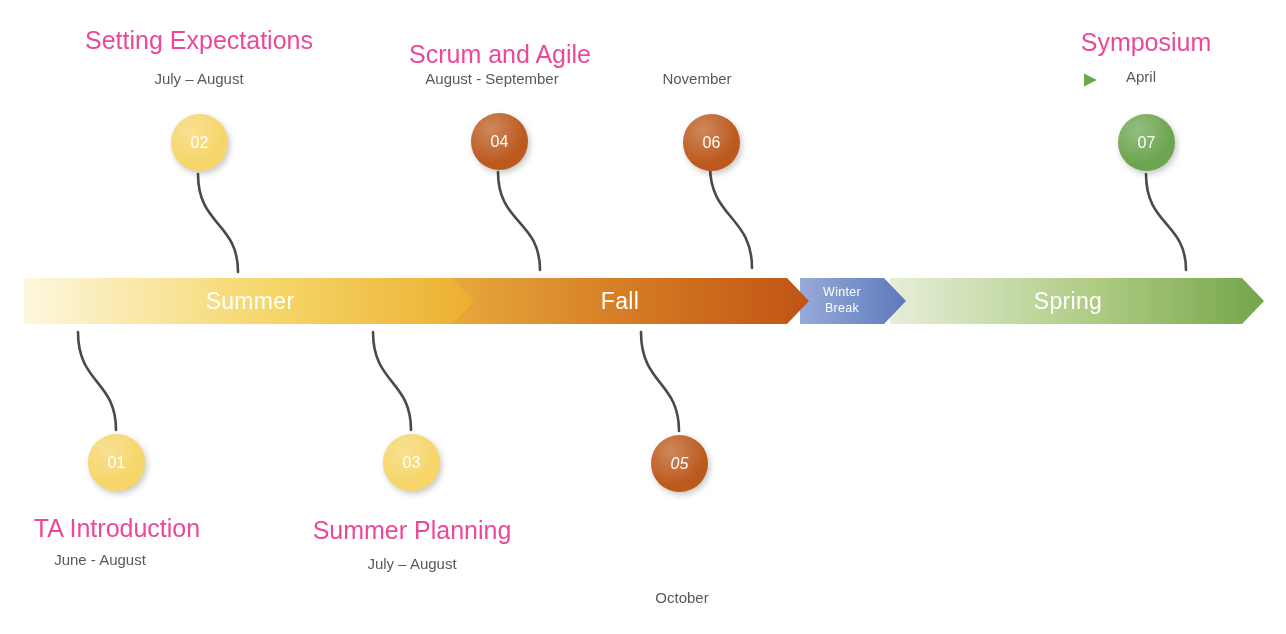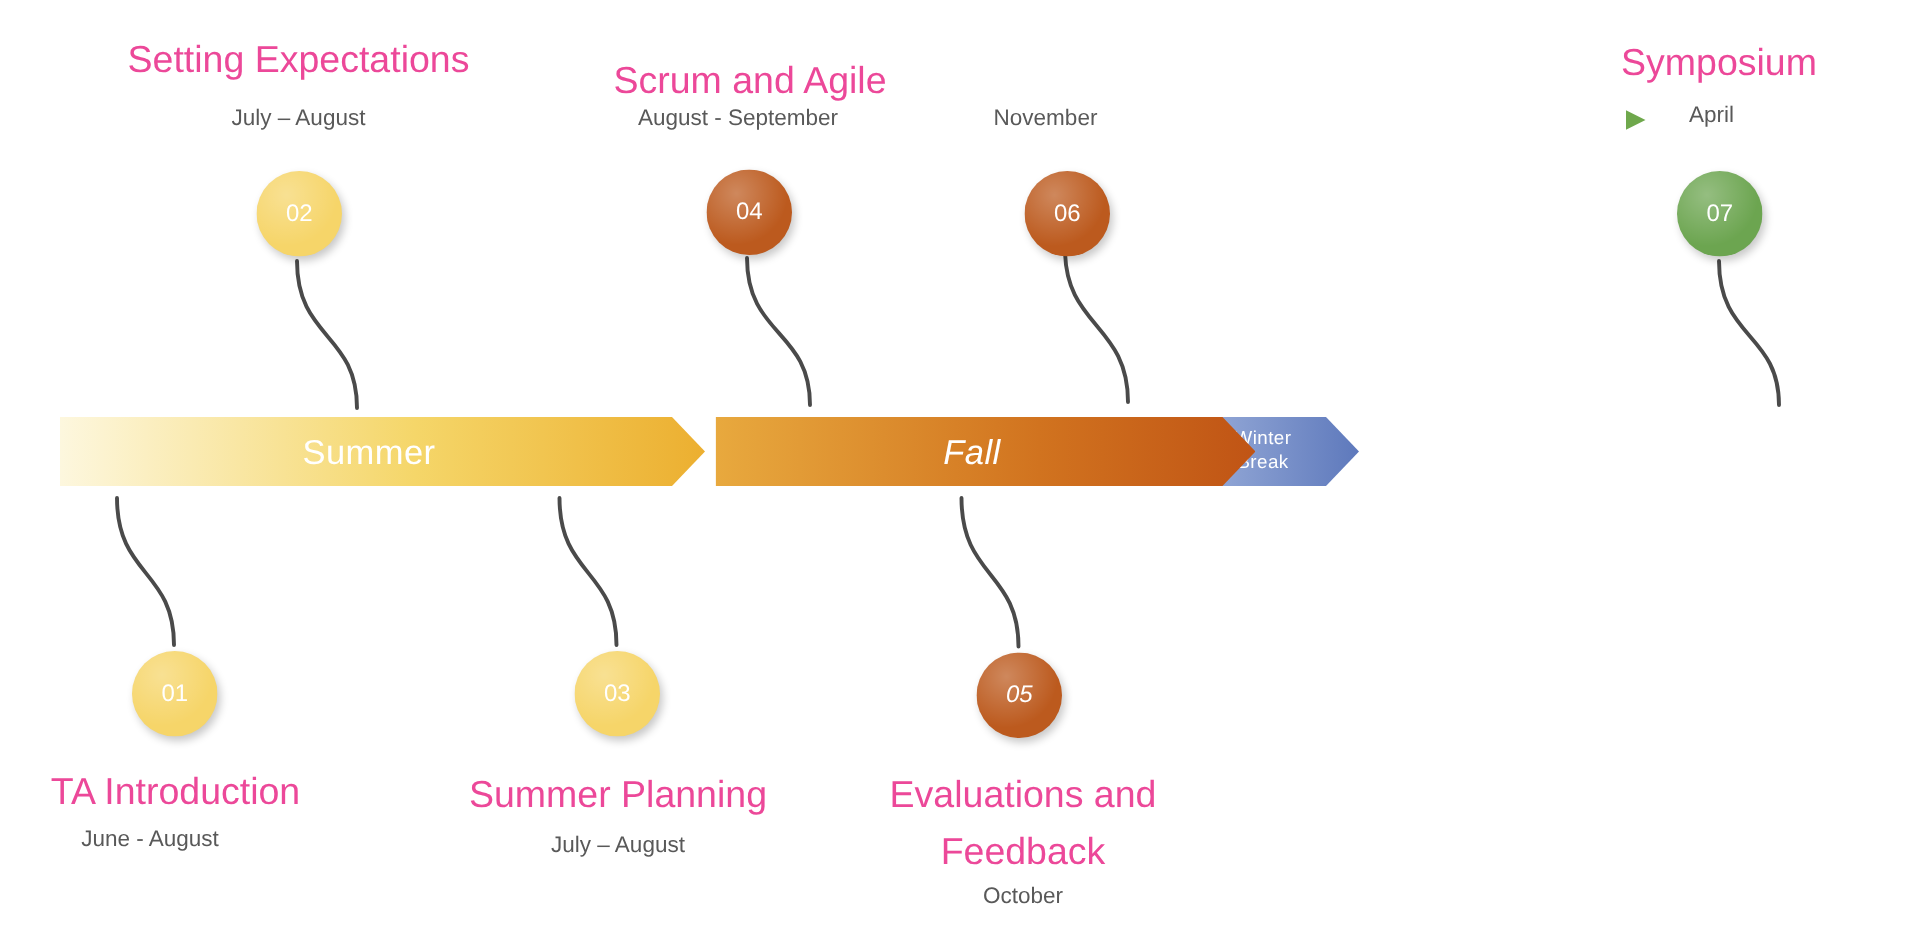--- a/index.html
+++ b/index.html
@@ -22,7 +22,7 @@
     padding-right:18px;text-align:center;line-height:1.15;
   }
   .seg-label-small{font-size:12.5px;width:52px;padding-right:22px;line-height:1.25;}
-  .seg-summer{left:40px;width:430px;z-index:14;background:linear-gradient(90deg,#FDF7DE 0%,#F5D669 55%,#ECAF30 100%);}
+  .seg-summer{left:24px;width:430px;z-index:14;background:linear-gradient(90deg,#FDF7DE 0%,#F5D669 55%,#ECAF30 100%);padding-left:20px;}
   .seg-fall{left:477px;width:360px;z-index:13;background:linear-gradient(90deg,#E8A93E 0%,#D1731F 60%,#C05415 100%);font-style:italic;}
   .seg-winter{left:800px;width:106px;z-index:12;background:linear-gradient(90deg,#97ABD8 0%,#5E79BC 100%);}
   .seg-spring{left:890px;width:374px;z-index:11;background:linear-gradient(90deg,#E6EED8 0%,#AECB82 55%,#74A54C 100%);}

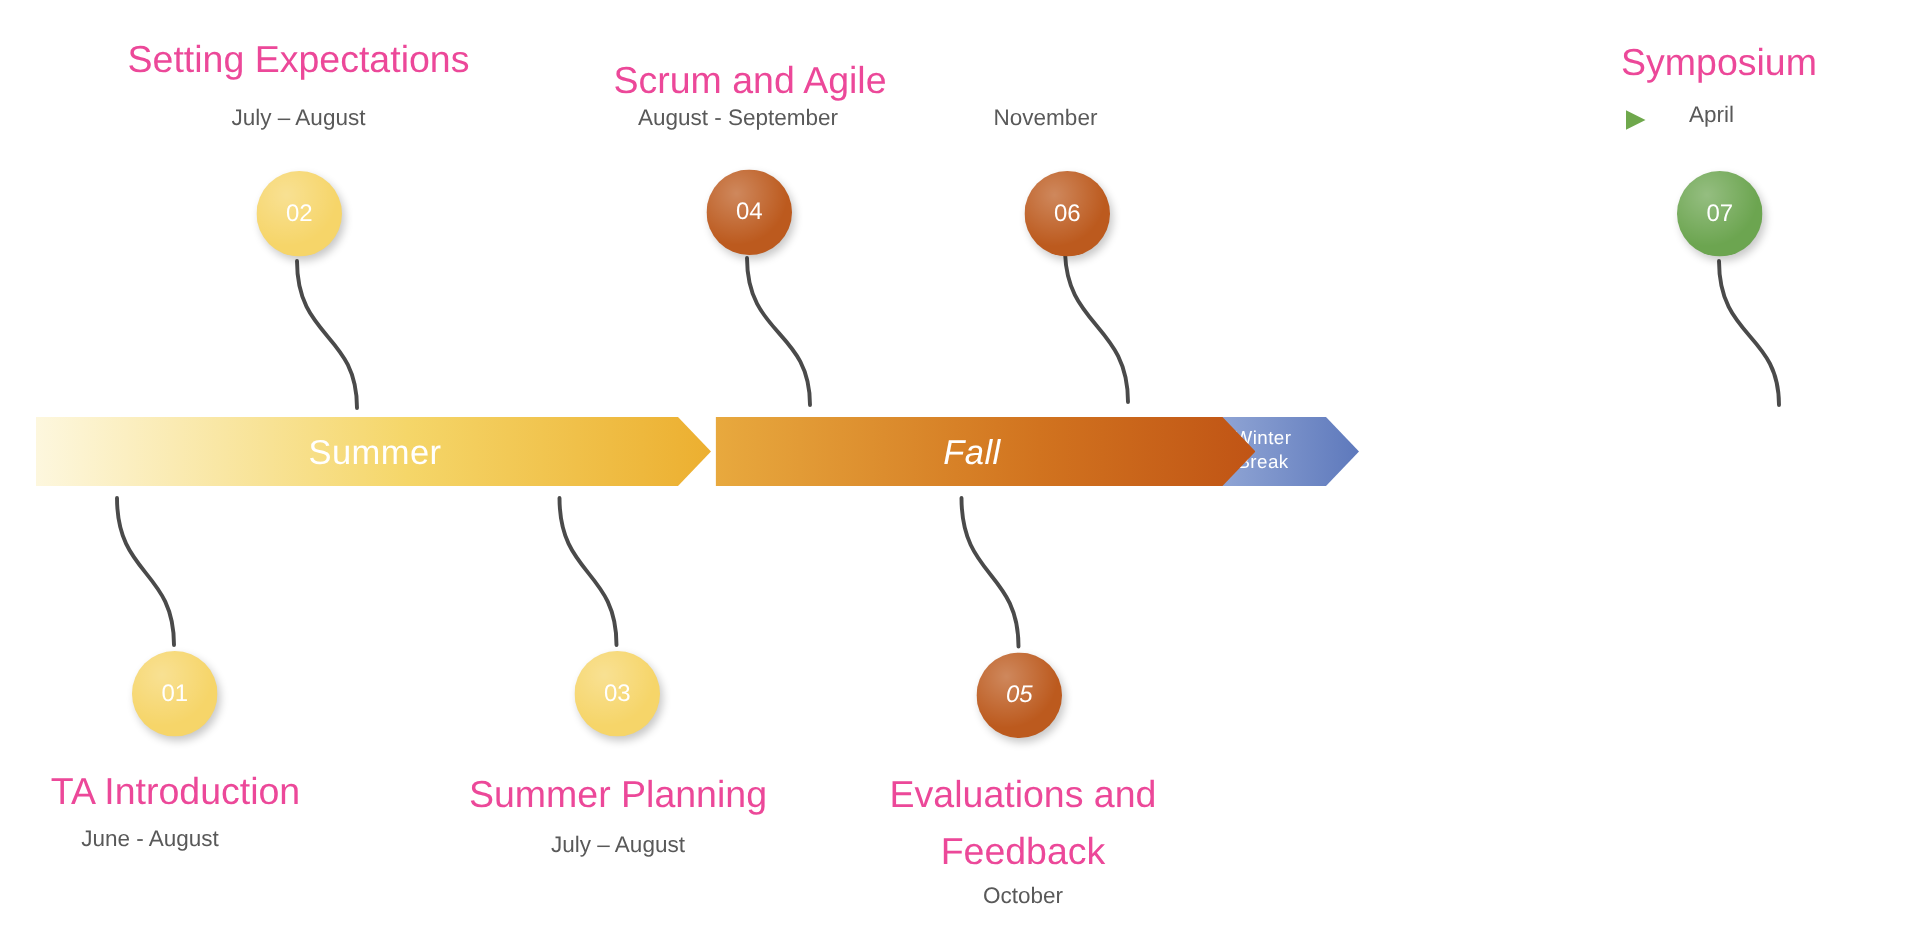--- a/index.html
+++ b/index.html
@@ -23,7 +23,7 @@
   }
   .seg-label-small{font-size:12.5px;width:52px;padding-right:22px;line-height:1.25;}
   .seg-summer{left:24px;width:430px;z-index:14;background:linear-gradient(90deg,#FDF7DE 0%,#F5D669 55%,#ECAF30 100%);padding-left:20px;}
-  .seg-fall{left:477px;width:360px;z-index:13;background:linear-gradient(90deg,#E8A93E 0%,#D1731F 60%,#C05415 100%);font-style:italic;}
+  .seg-fall{left:449px;width:360px;z-index:13;background:linear-gradient(90deg,#E8A93E 0%,#D1731F 60%,#C05415 100%);}
   .seg-winter{left:800px;width:106px;z-index:12;background:linear-gradient(90deg,#97ABD8 0%,#5E79BC 100%);}
   .seg-spring{left:890px;width:374px;z-index:11;background:linear-gradient(90deg,#E6EED8 0%,#AECB82 55%,#74A54C 100%);}
   

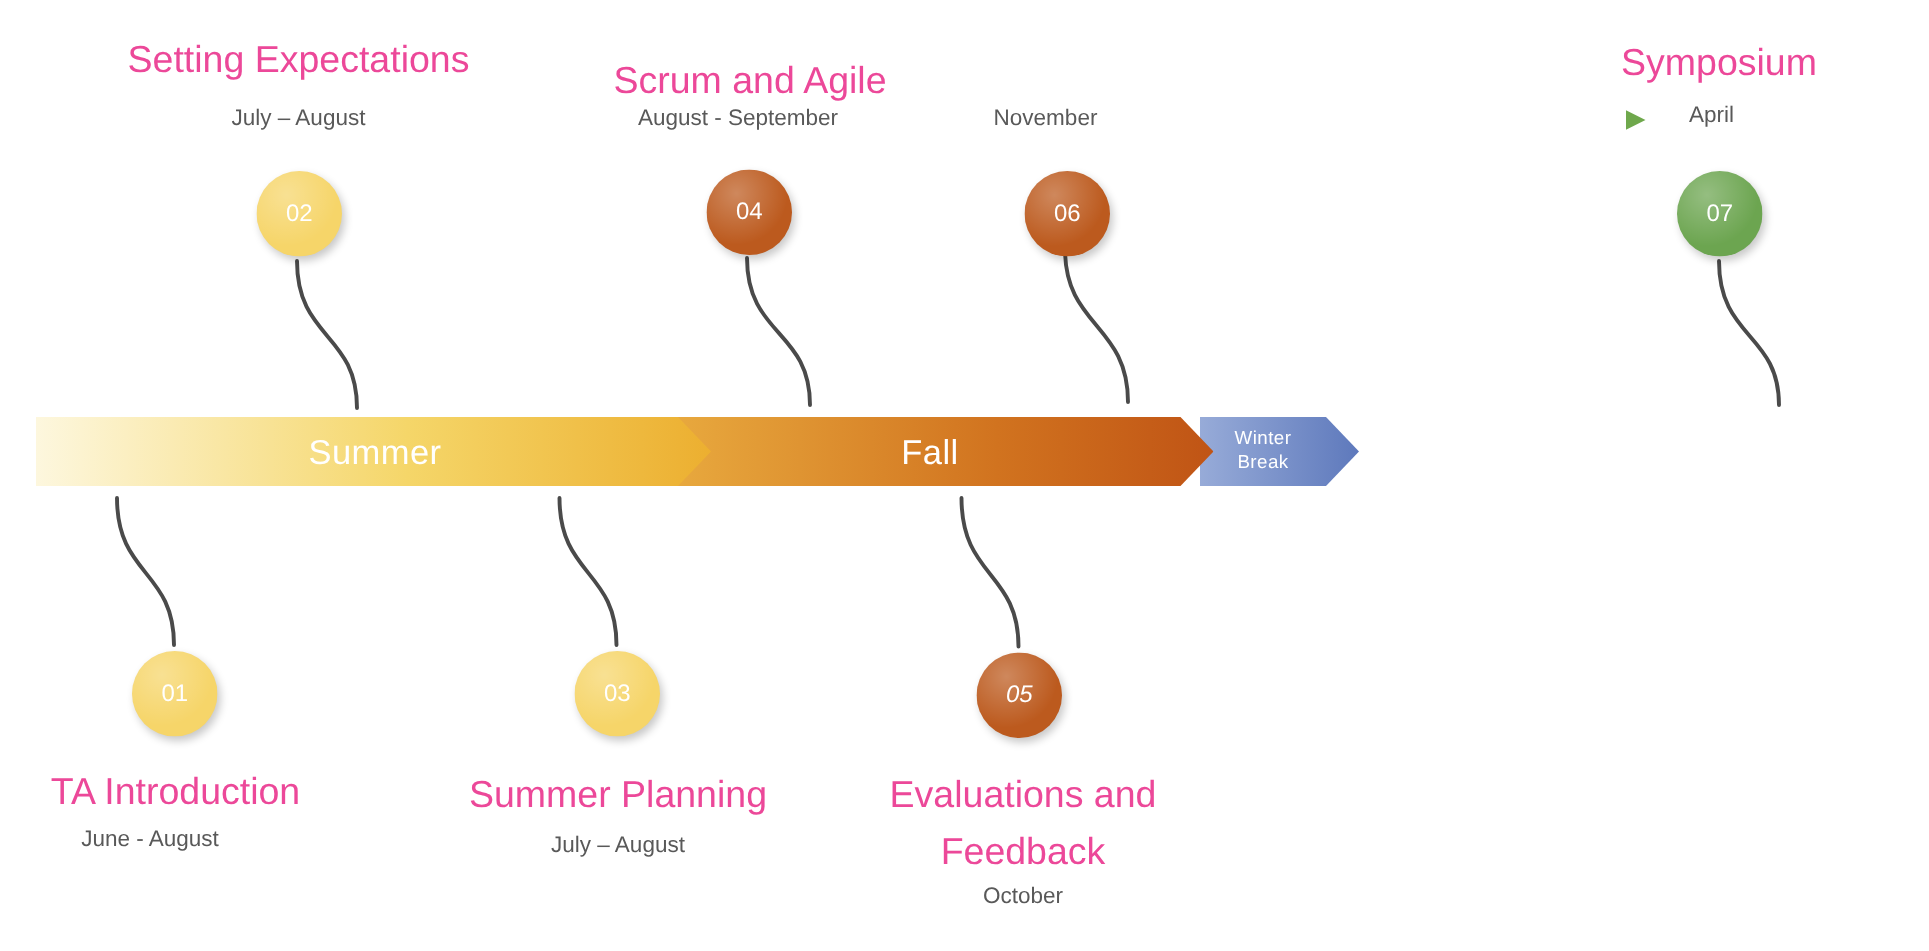--- a/index.html
+++ b/index.html
@@ -88,6 +88,9 @@
   <div class="seg seg-winter">
     <span class="seg-label seg-label-small">Winter Break</span>
   </div>
+  <div class="seg seg-spring">
+    <span class="seg-label">Spring</span>
+  </div>
 
   <div class="m-title" style="left:199px;top:22px;">Setting Expectations</div>
   <div class="m-dates" style="left:199px;top:70px;">July – August</div>

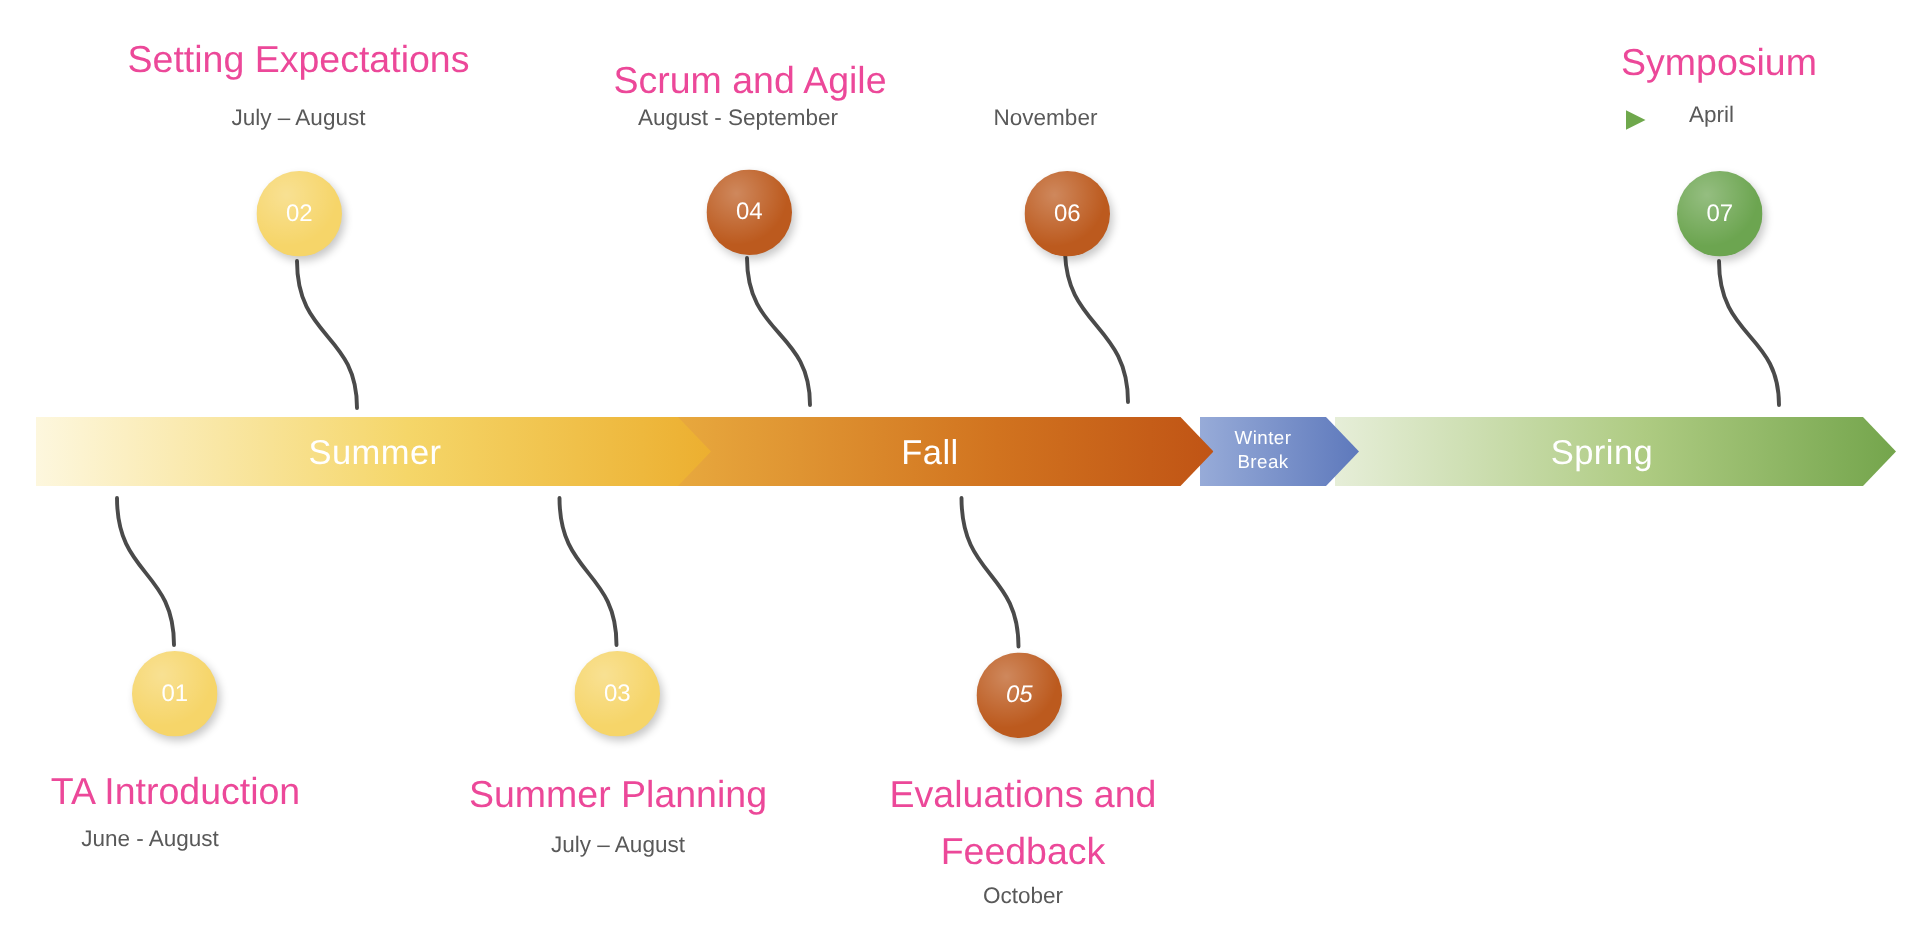--- a/index.html
+++ b/index.html
@@ -118,7 +118,6 @@
   <div class="m-title" style="left:412px;top:512px;">Summer Planning</div>
   <div class="m-dates" style="left:412px;top:555px;">July – August</div>
 
-  <div class="m-title m-title-wrap" style="left:682px;top:512px;">Evaluations and Feedback</div>
   <div class="m-dates" style="left:682px;top:589px;">October</div>
 
 </div>

